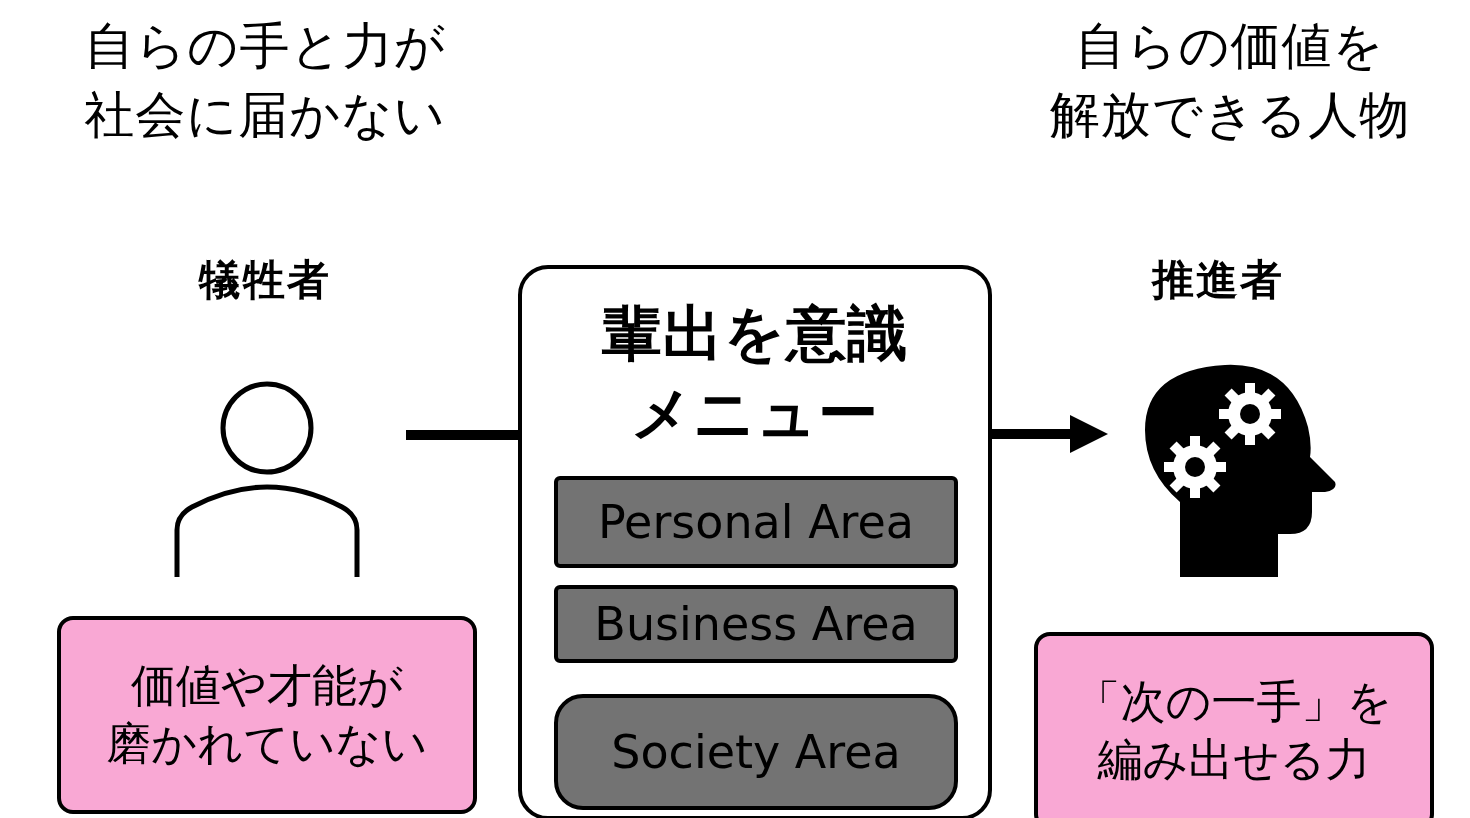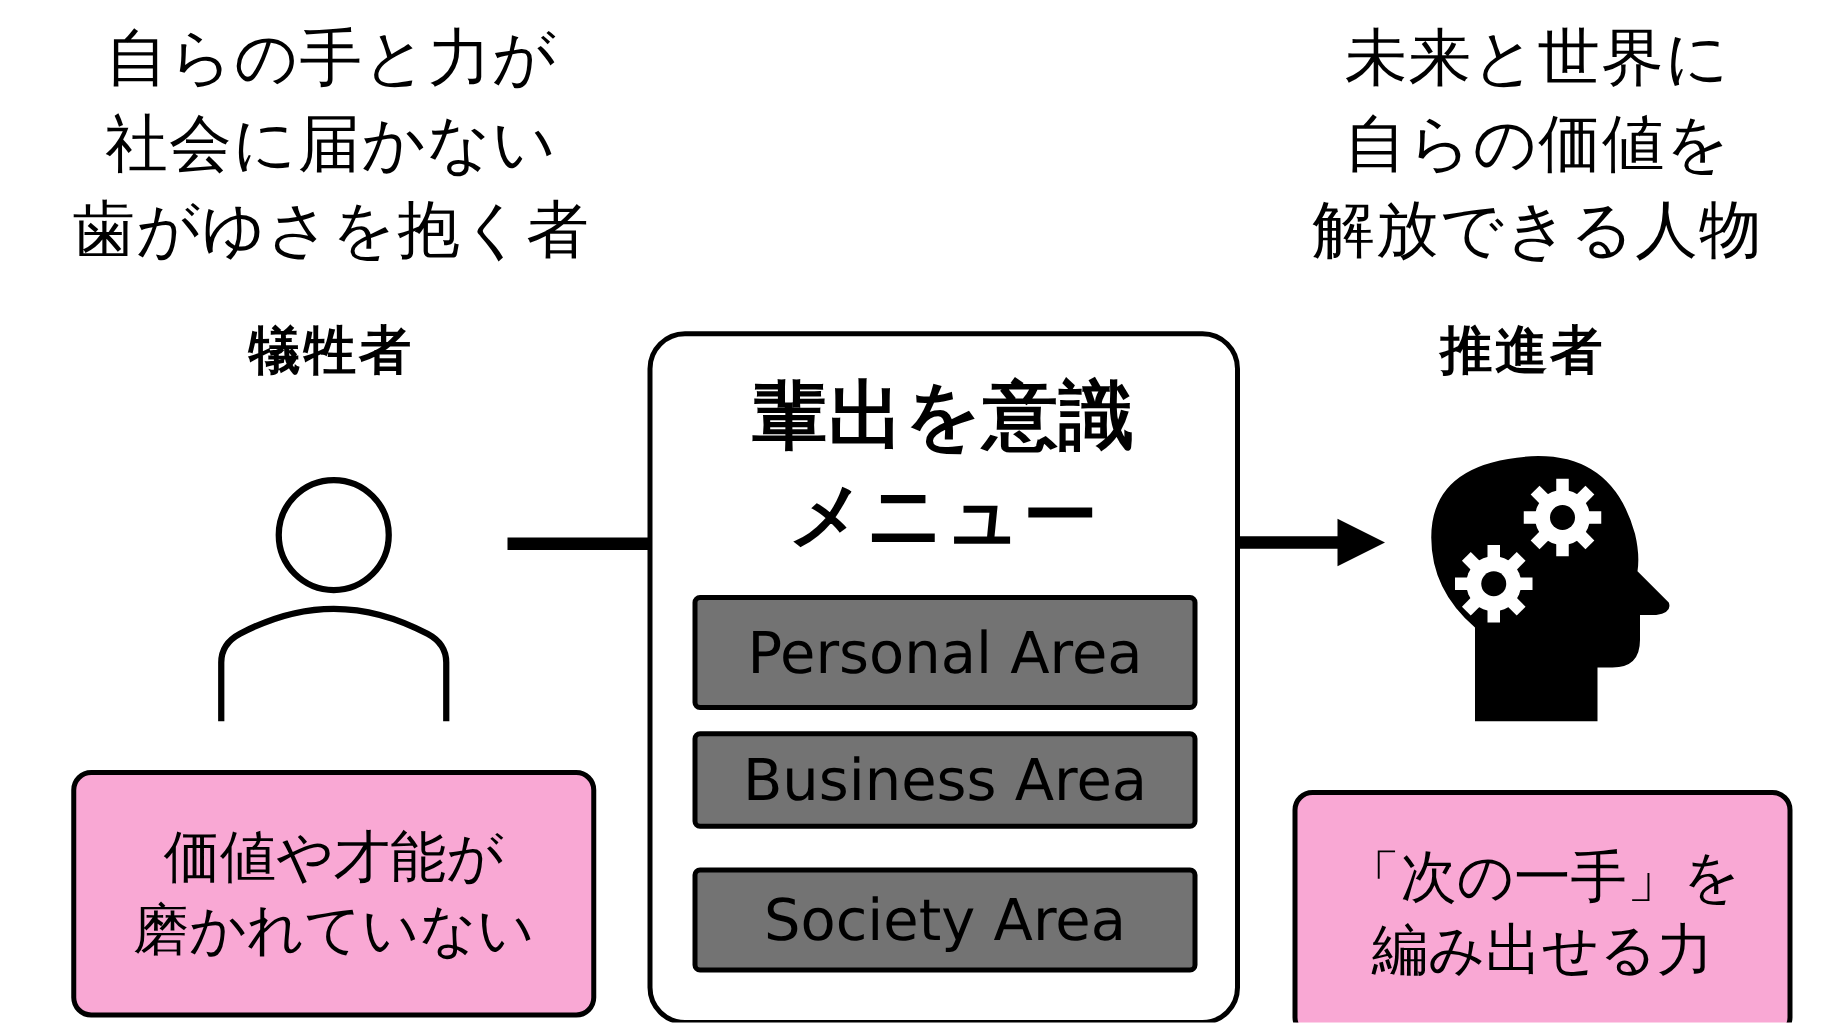--- a/index.html
+++ b/index.html
@@ -63,7 +63,6 @@
 </svg>
 
 <div class="abs desc" style="left:1000px; top:12px; width:460px;">
-  <div>未来と世界に</div>
   <div>自らの価値を</div>
   <div>解放できる人物</div>
 </div>

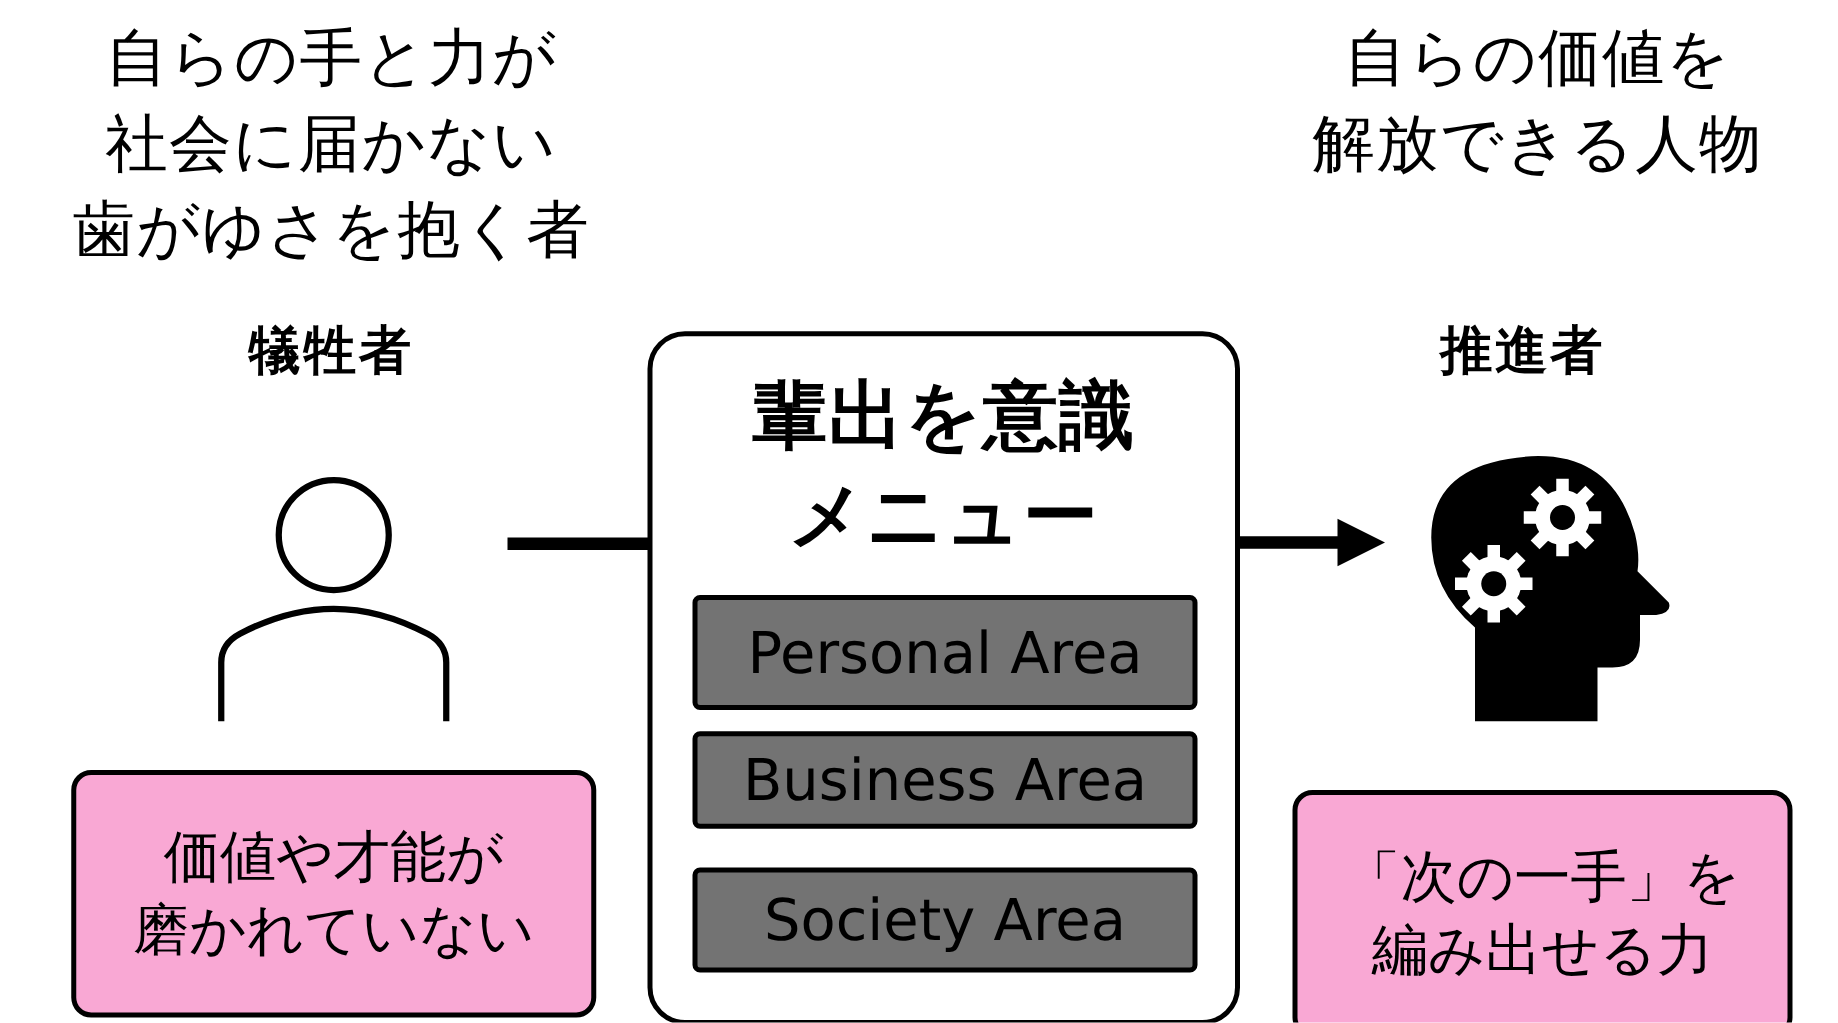--- a/index.html
+++ b/index.html
@@ -23,7 +23,6 @@
 <div class="abs desc" style="left:20px; top:12px; width:490px;">
   <div>自らの手と力が</div>
   <div>社会に届かない</div>
-  <div>歯がゆさを抱く者</div>
 </div>
 
 <div class="abs heading" style="left:100px; top:252px; width:330px;">犠牲者</div>

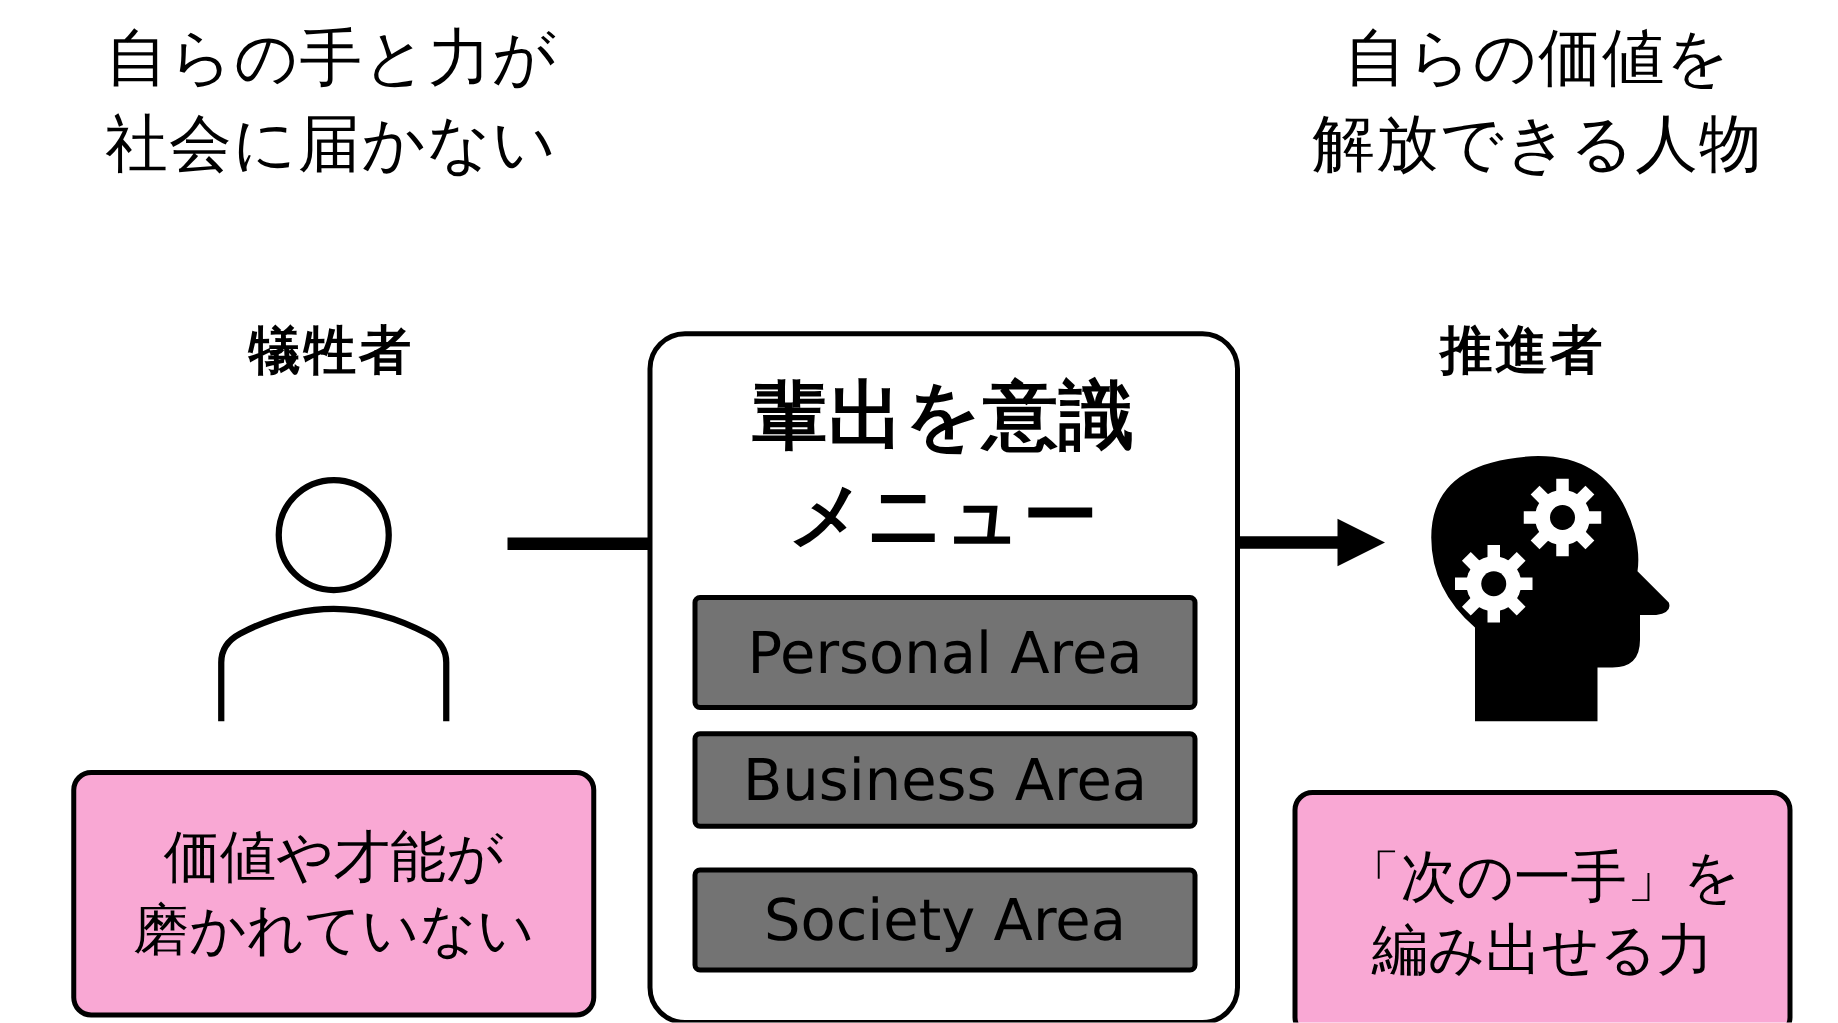--- a/index.html
+++ b/index.html
@@ -52,7 +52,7 @@
 <div class="abs menu-item" style="left:554px; top:585px; width:404px; height:78px;">
   <span>Business Area</span>
 </div>
-<div class="abs menu-item" style="left:554px; top:694px; width:404px; height:84px;">
+<div class="abs menu-item" style="left:554px; top:694px; width:404px; height:116px;border-radius:29px;">
   <span>Society Area</span>
 </div>
 

